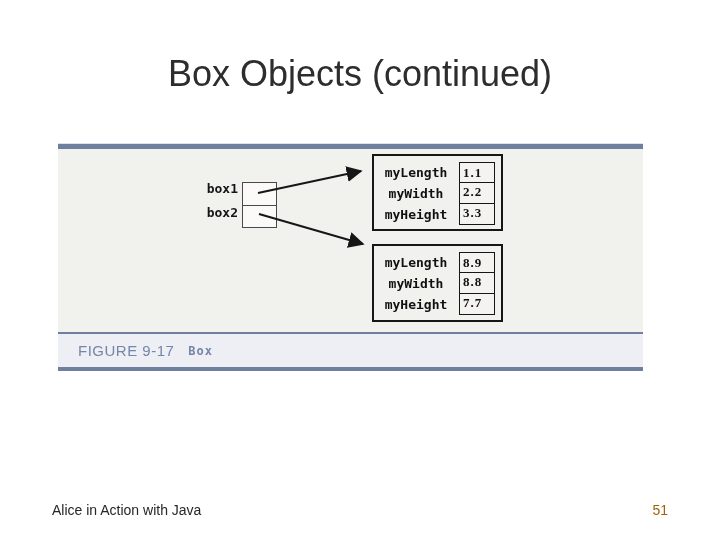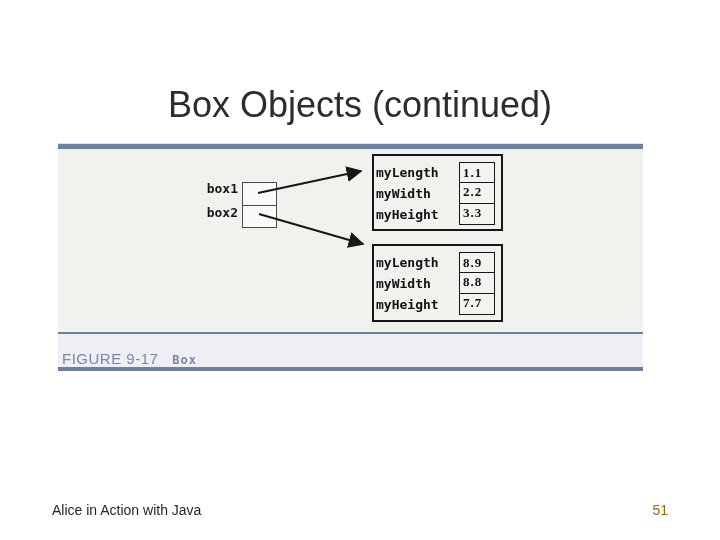--- a/index.html
+++ b/index.html
@@ -12,7 +12,7 @@
   
   .slide-title{
     position:absolute;top:53px;left:0;right:0;text-align:center;
-    font-size:36px;color:#2d2d2d;letter-spacing:0px;margin-top:31px;
+    font-size:36px;color:#2d2d2d;letter-spacing:0px;
   }
 
   

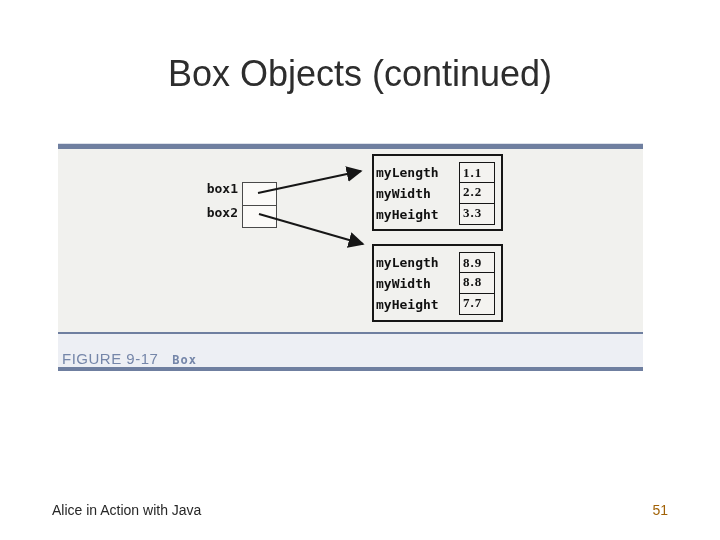--- a/index.html
+++ b/index.html
@@ -55,7 +55,7 @@
   .obj-box.o2{top:95px;height:78px;}
   .field-row{display:flex;height:21px;align-items:stretch;}
   .field-label{
-    flex:1;text-align:left;padding-right:3px;line-height:21px;
+    flex:1;text-align:center;padding-right:3px;line-height:21px;
     font-family:"DejaVu Sans Mono",monospace;font-weight:bold;font-size:13px;color:#111;
   }
   .field-cell{

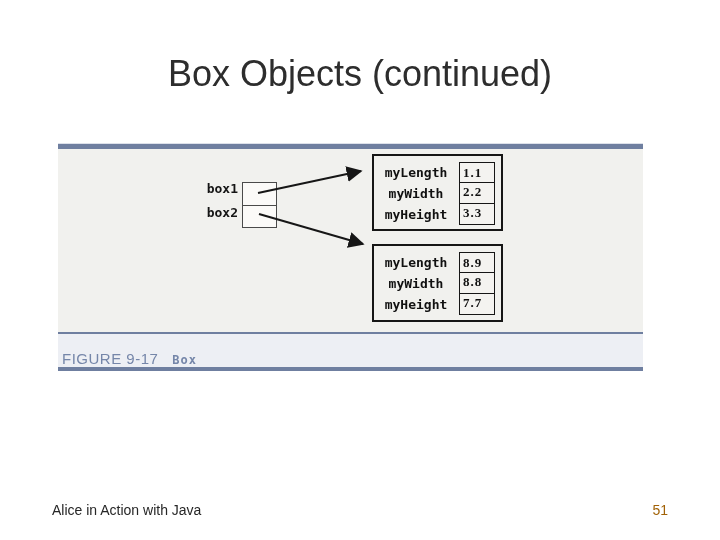--- a/index.html
+++ b/index.html
@@ -21,8 +21,8 @@
   .fig-content{position:relative;height:183px;background:var(--figure-bg);}
   .fig-divider{height:2px;background:var(--accent);}
   .fig-caption{
-    height:33px;background:var(--caption-bg);display:flex;align-items:flex-end;
-    padding-left:4px;color:var(--caption-text);
+    height:33px;background:var(--caption-bg);display:flex;align-items:center;
+    padding-left:20px;color:var(--caption-text);
   }
   .bar-bottom{height:4px;background:var(--accent);}
 

